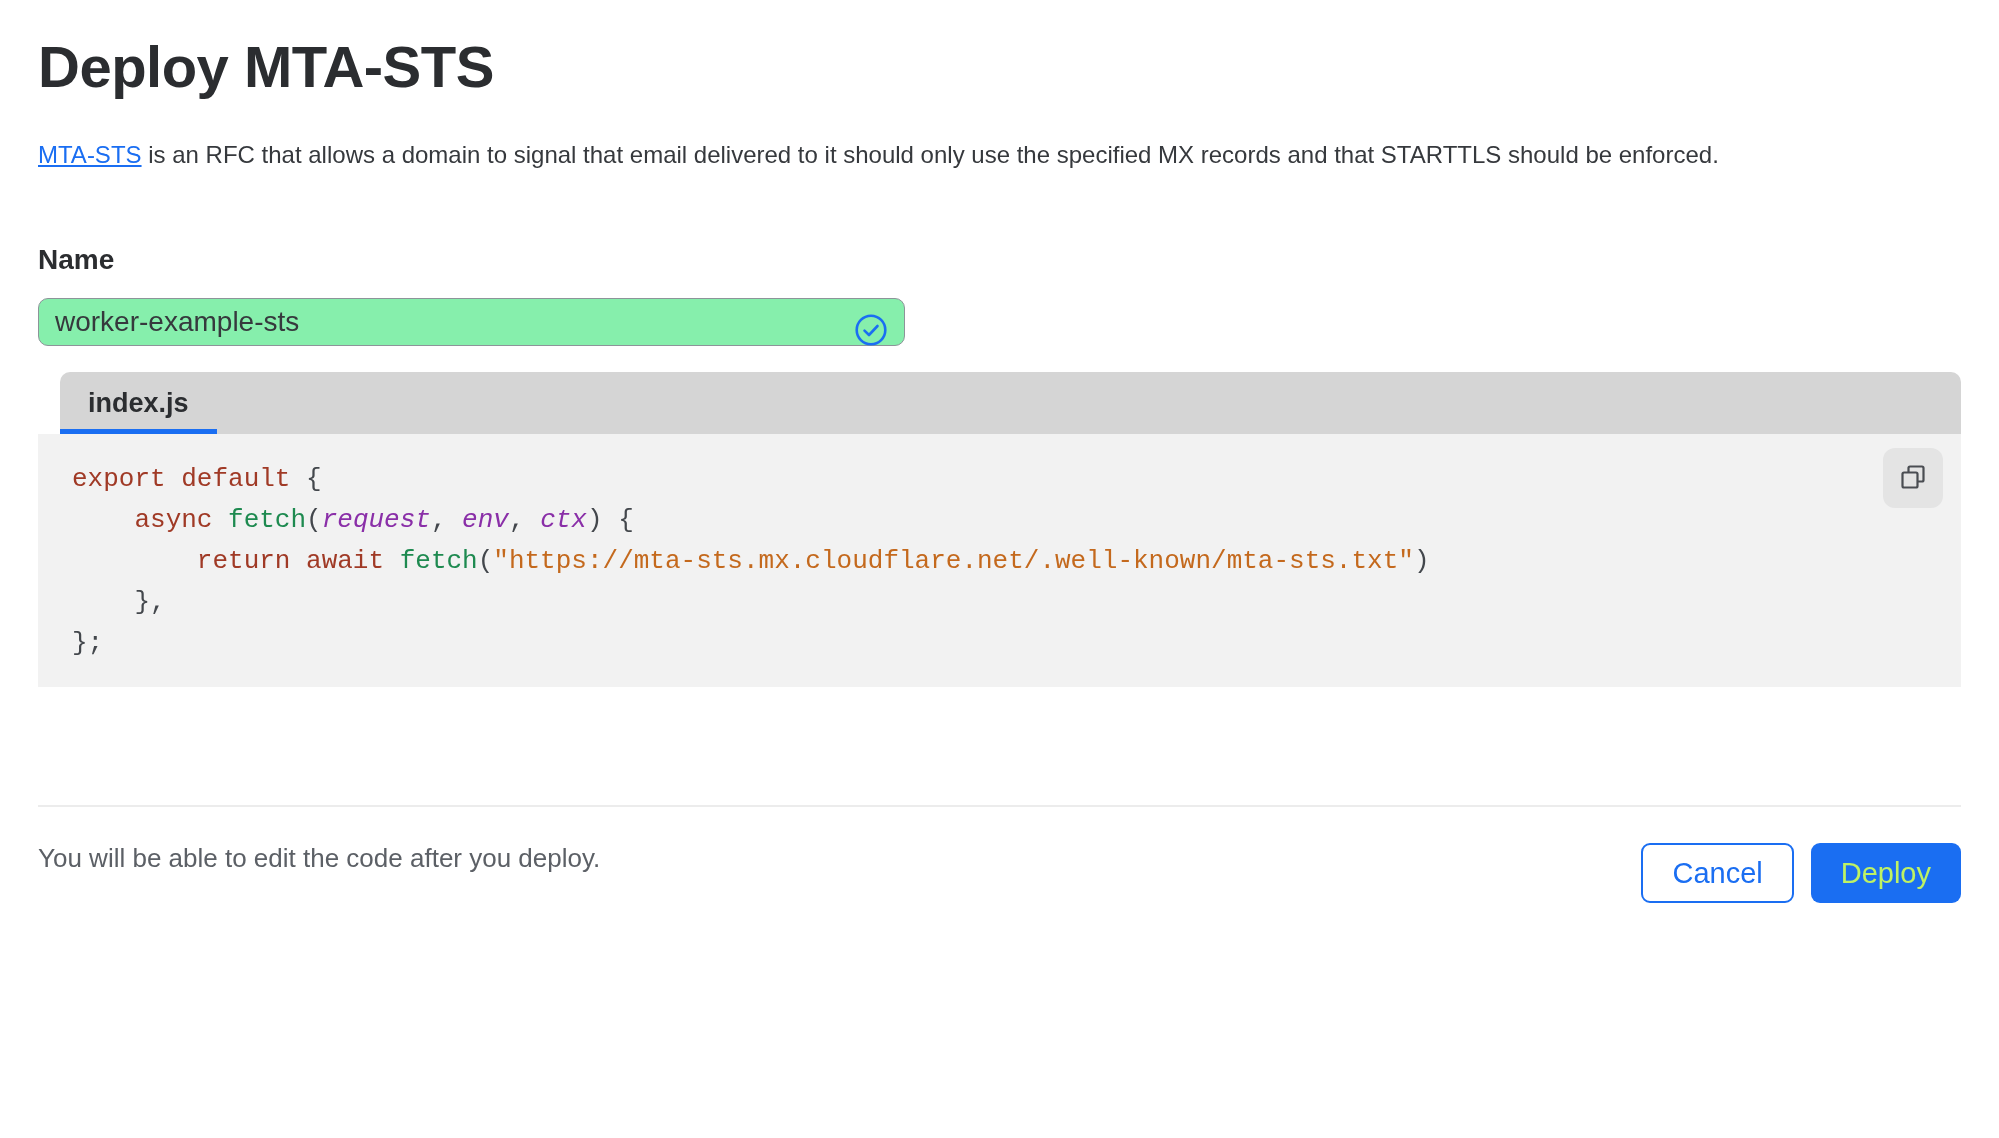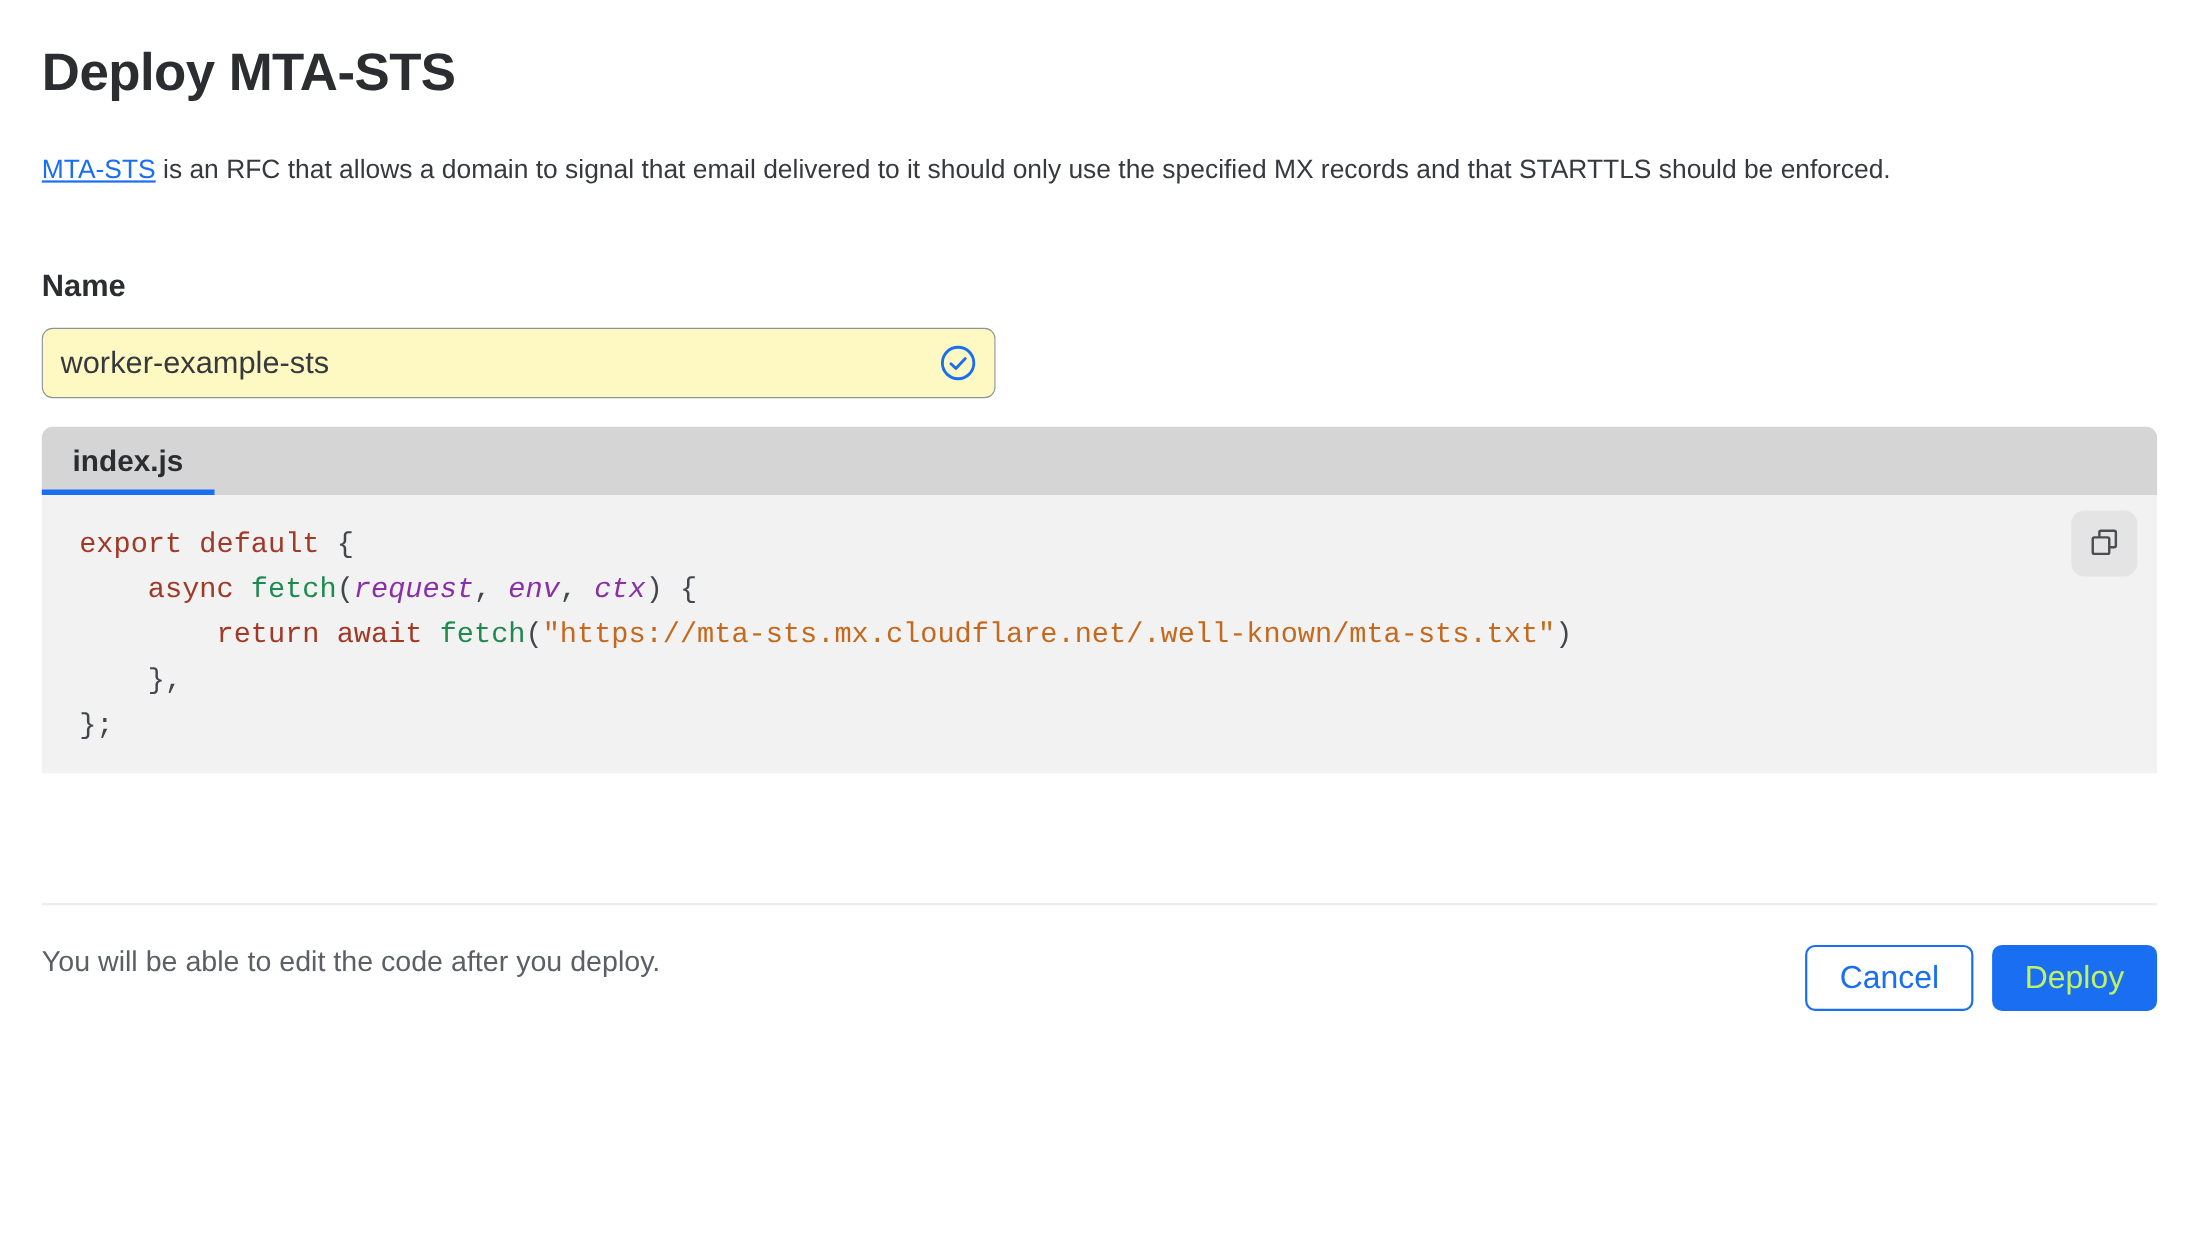--- a/index.html
+++ b/index.html
@@ -23,7 +23,7 @@
 
   .page-title{
     margin:34px 0 0;
-    font-size:48px;line-height:66px;font-weight:700;
+    font-size:58px;line-height:66px;font-weight:700;
     color:#2b2d30;letter-spacing:-0.5px;
   }
   .description{

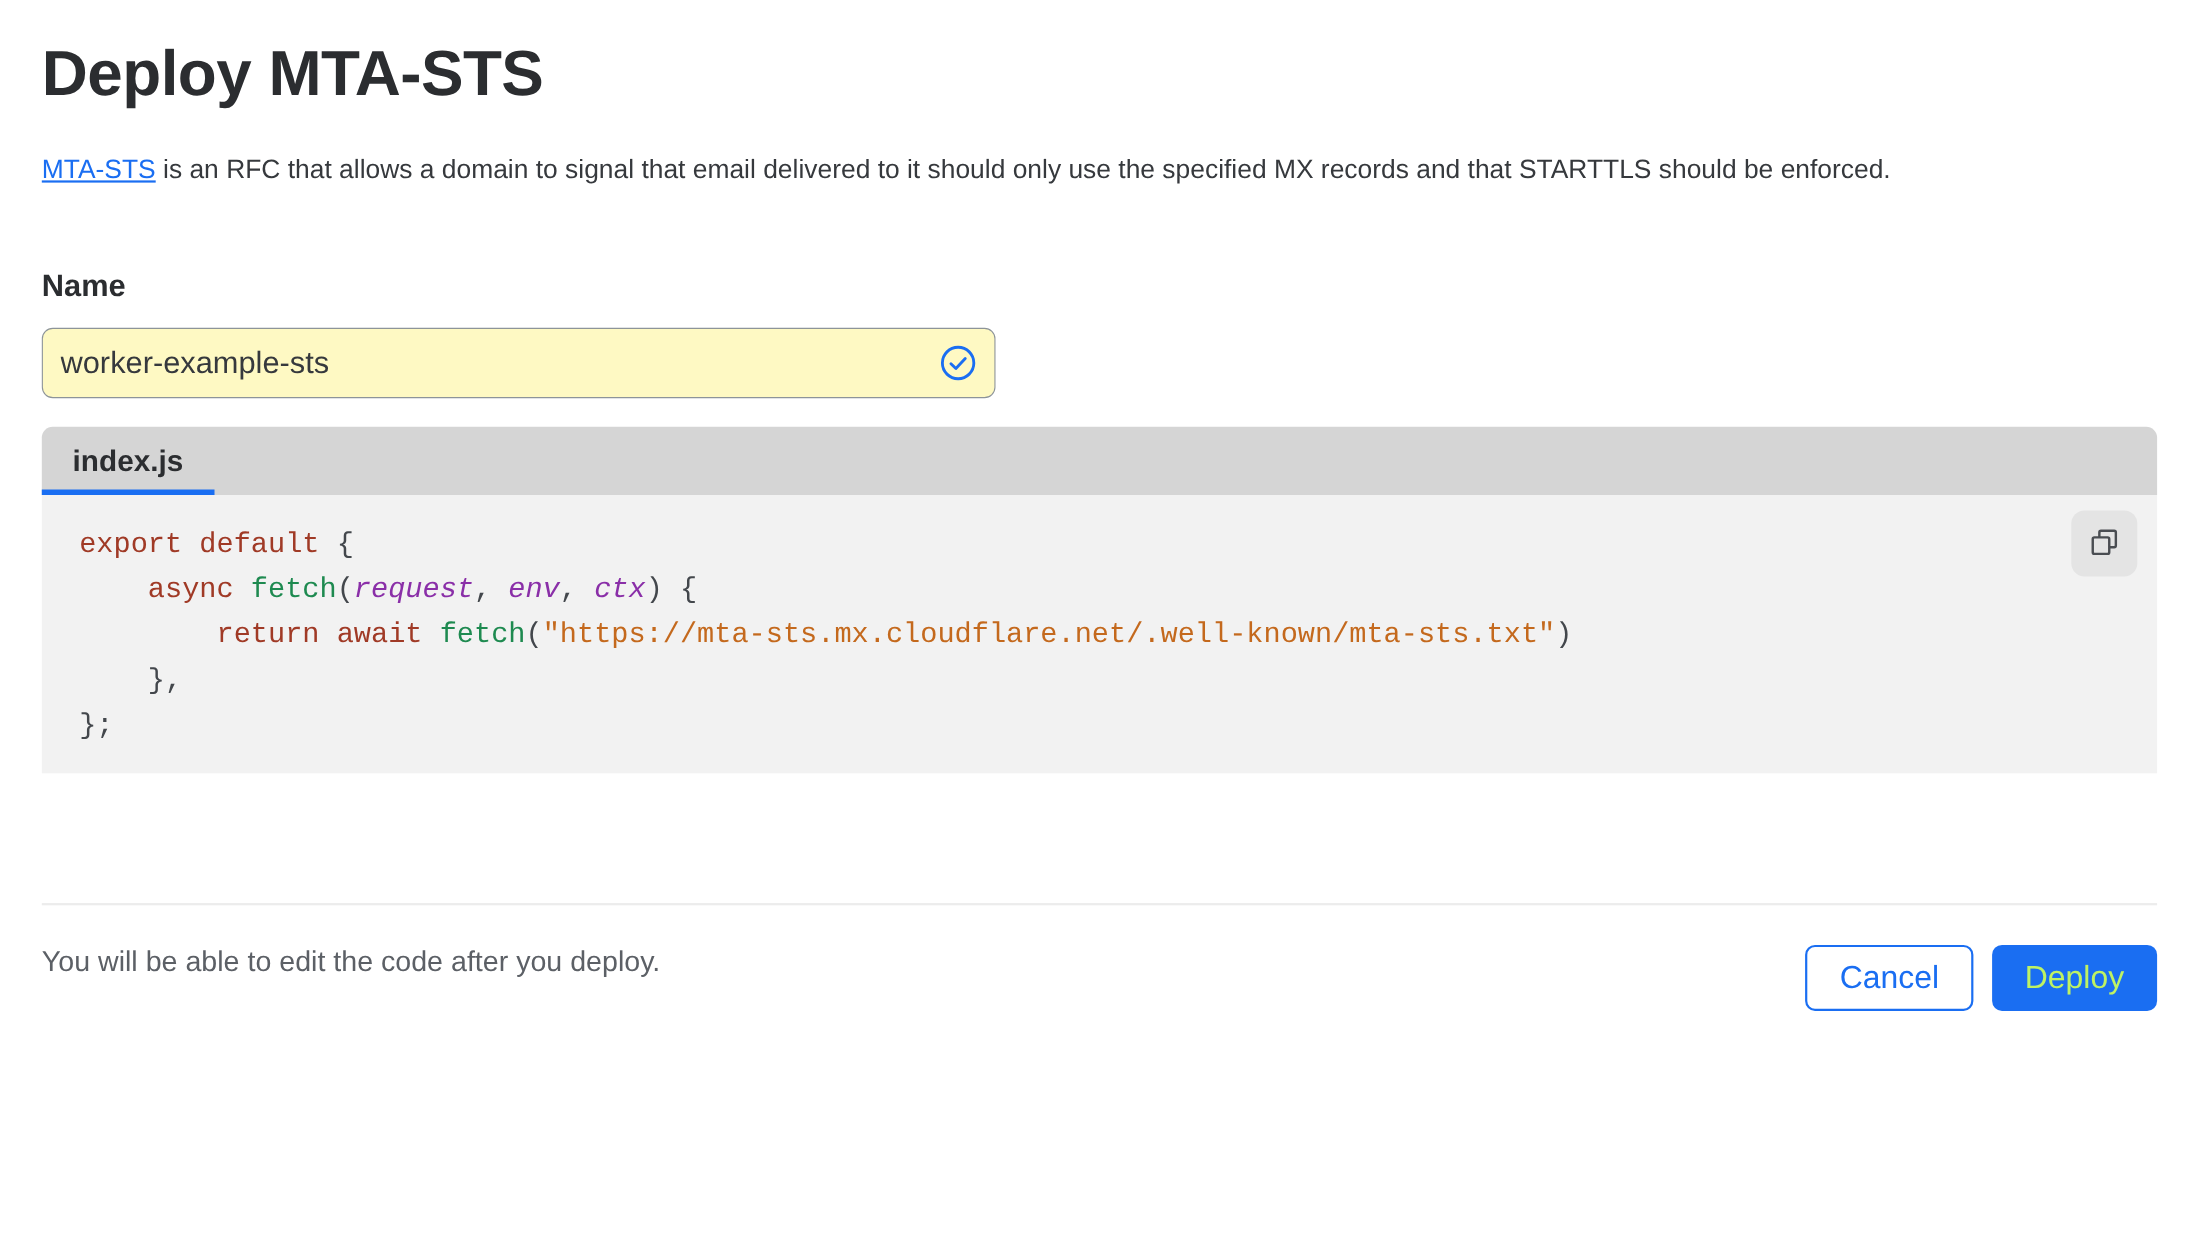--- a/index.html
+++ b/index.html
@@ -40,12 +40,12 @@
   }
   .input-wrap{position:relative;width:867px;margin-top:22px;}
   .name-input{
-    width:100%;height:64px;
+    width:100%;height:48px;
     border:1.5px solid #8d9499;border-radius:10px;
     padding:0 62px 0 16px;
     font-size:28px;color:#36393d;
     font-family:"Liberation Sans", sans-serif;
-    background:#fef9c3;outline:none;
+    background:#86efac;outline:none;
   }
   .input-status{
     position:absolute;right:17px;top:15px;width:34px;height:34px;

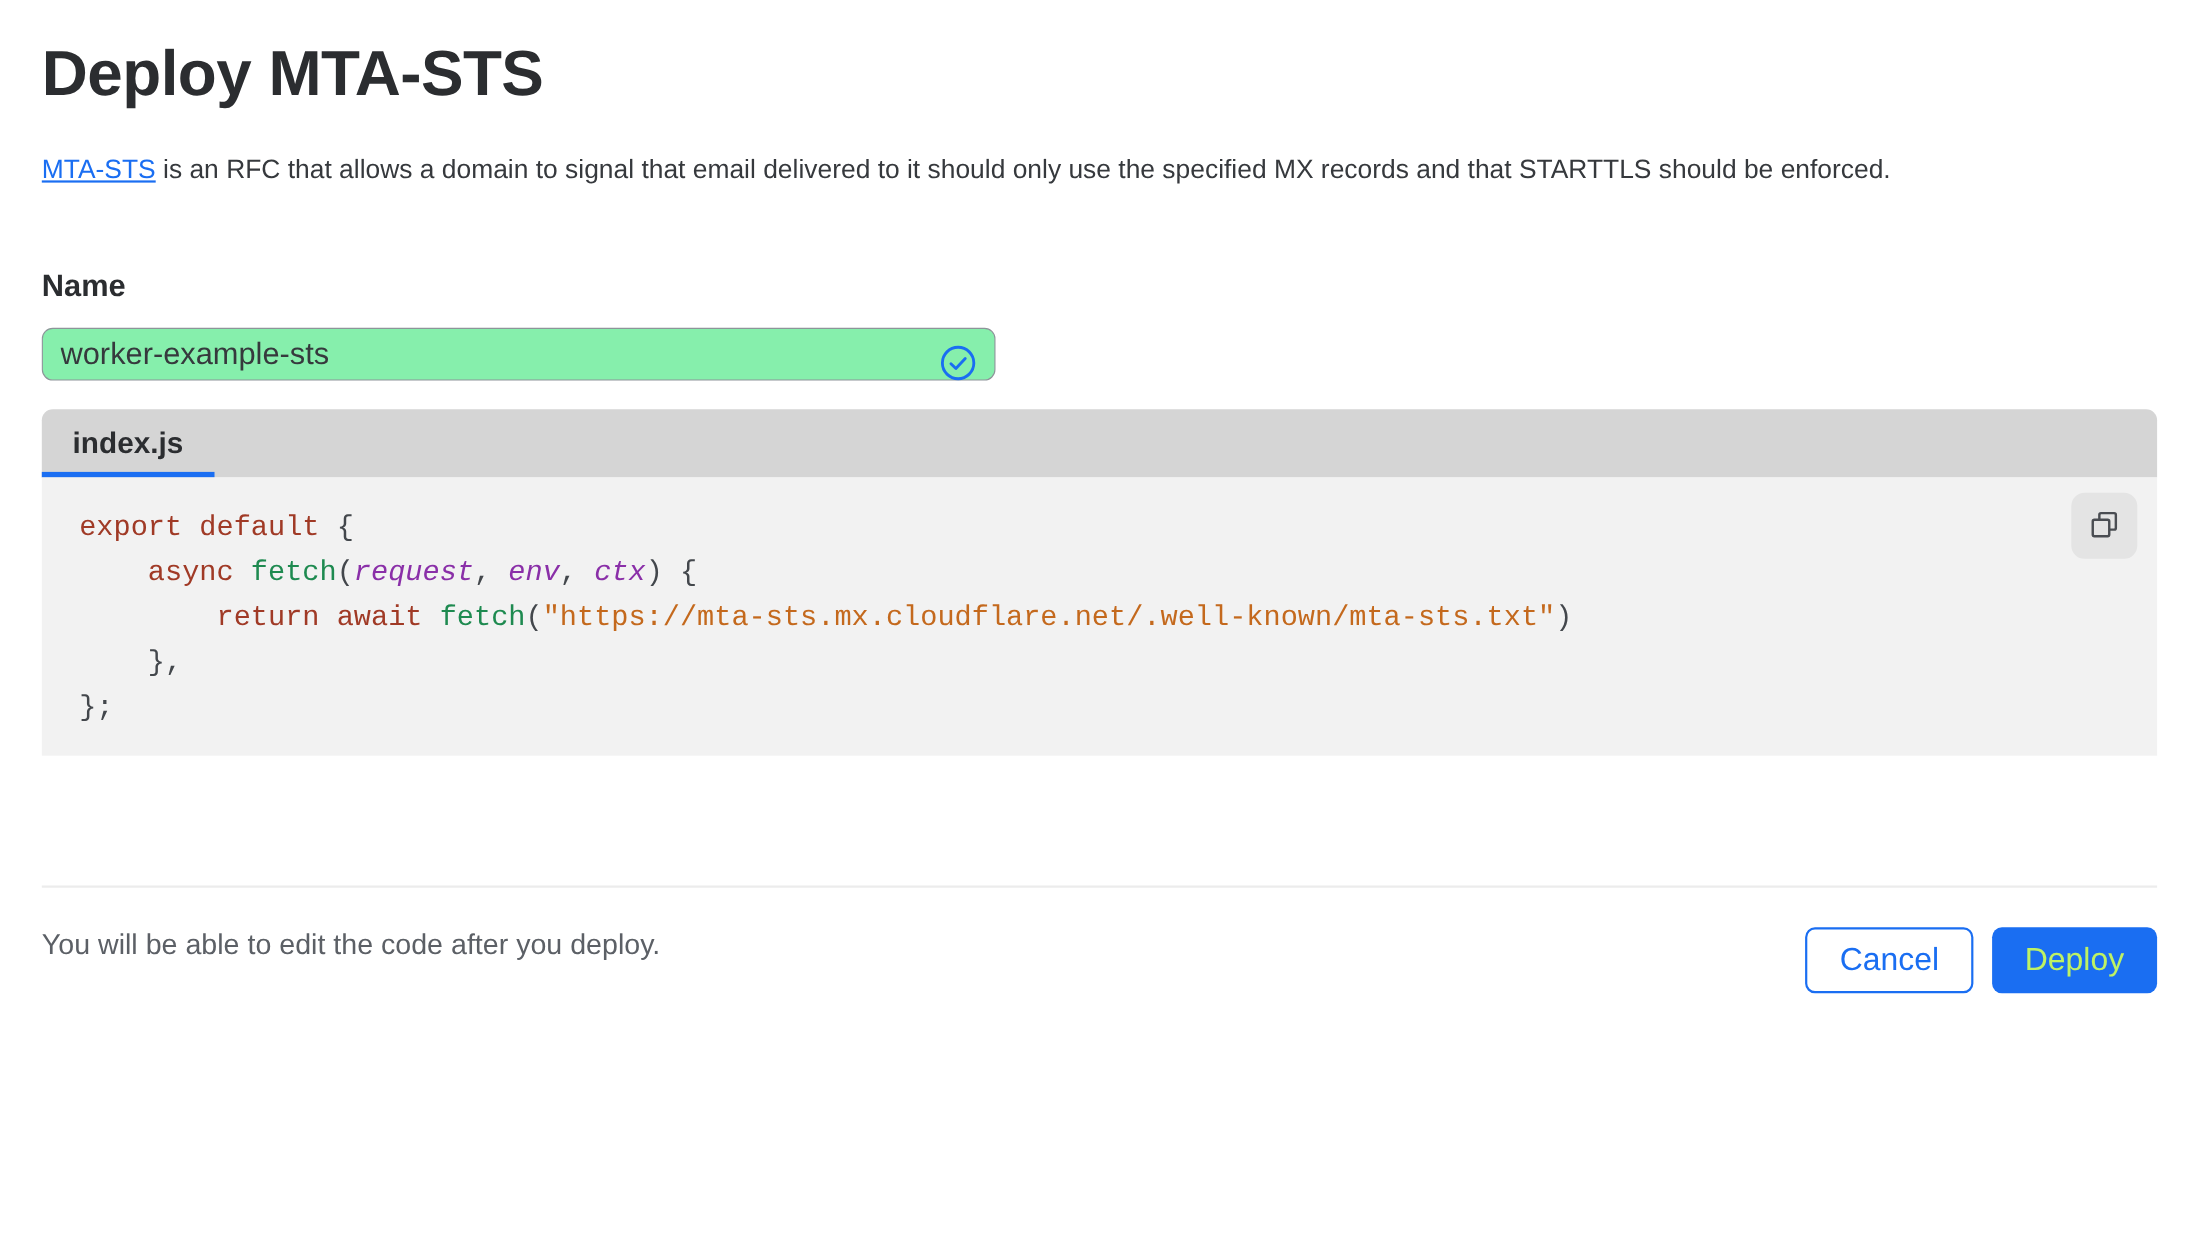--- a/index.html
+++ b/index.html
@@ -61,7 +61,7 @@
   .tabbar{
     background:var(--tab-bar-bg);
     border-radius:10px 10px 0 0;
-    height:62px;display:flex;align-items:stretch;
+    height:62px;display:flex;align-items:stretch;margin-left:22px;
   }
   .tab{
     position:relative;display:flex;align-items:center;

